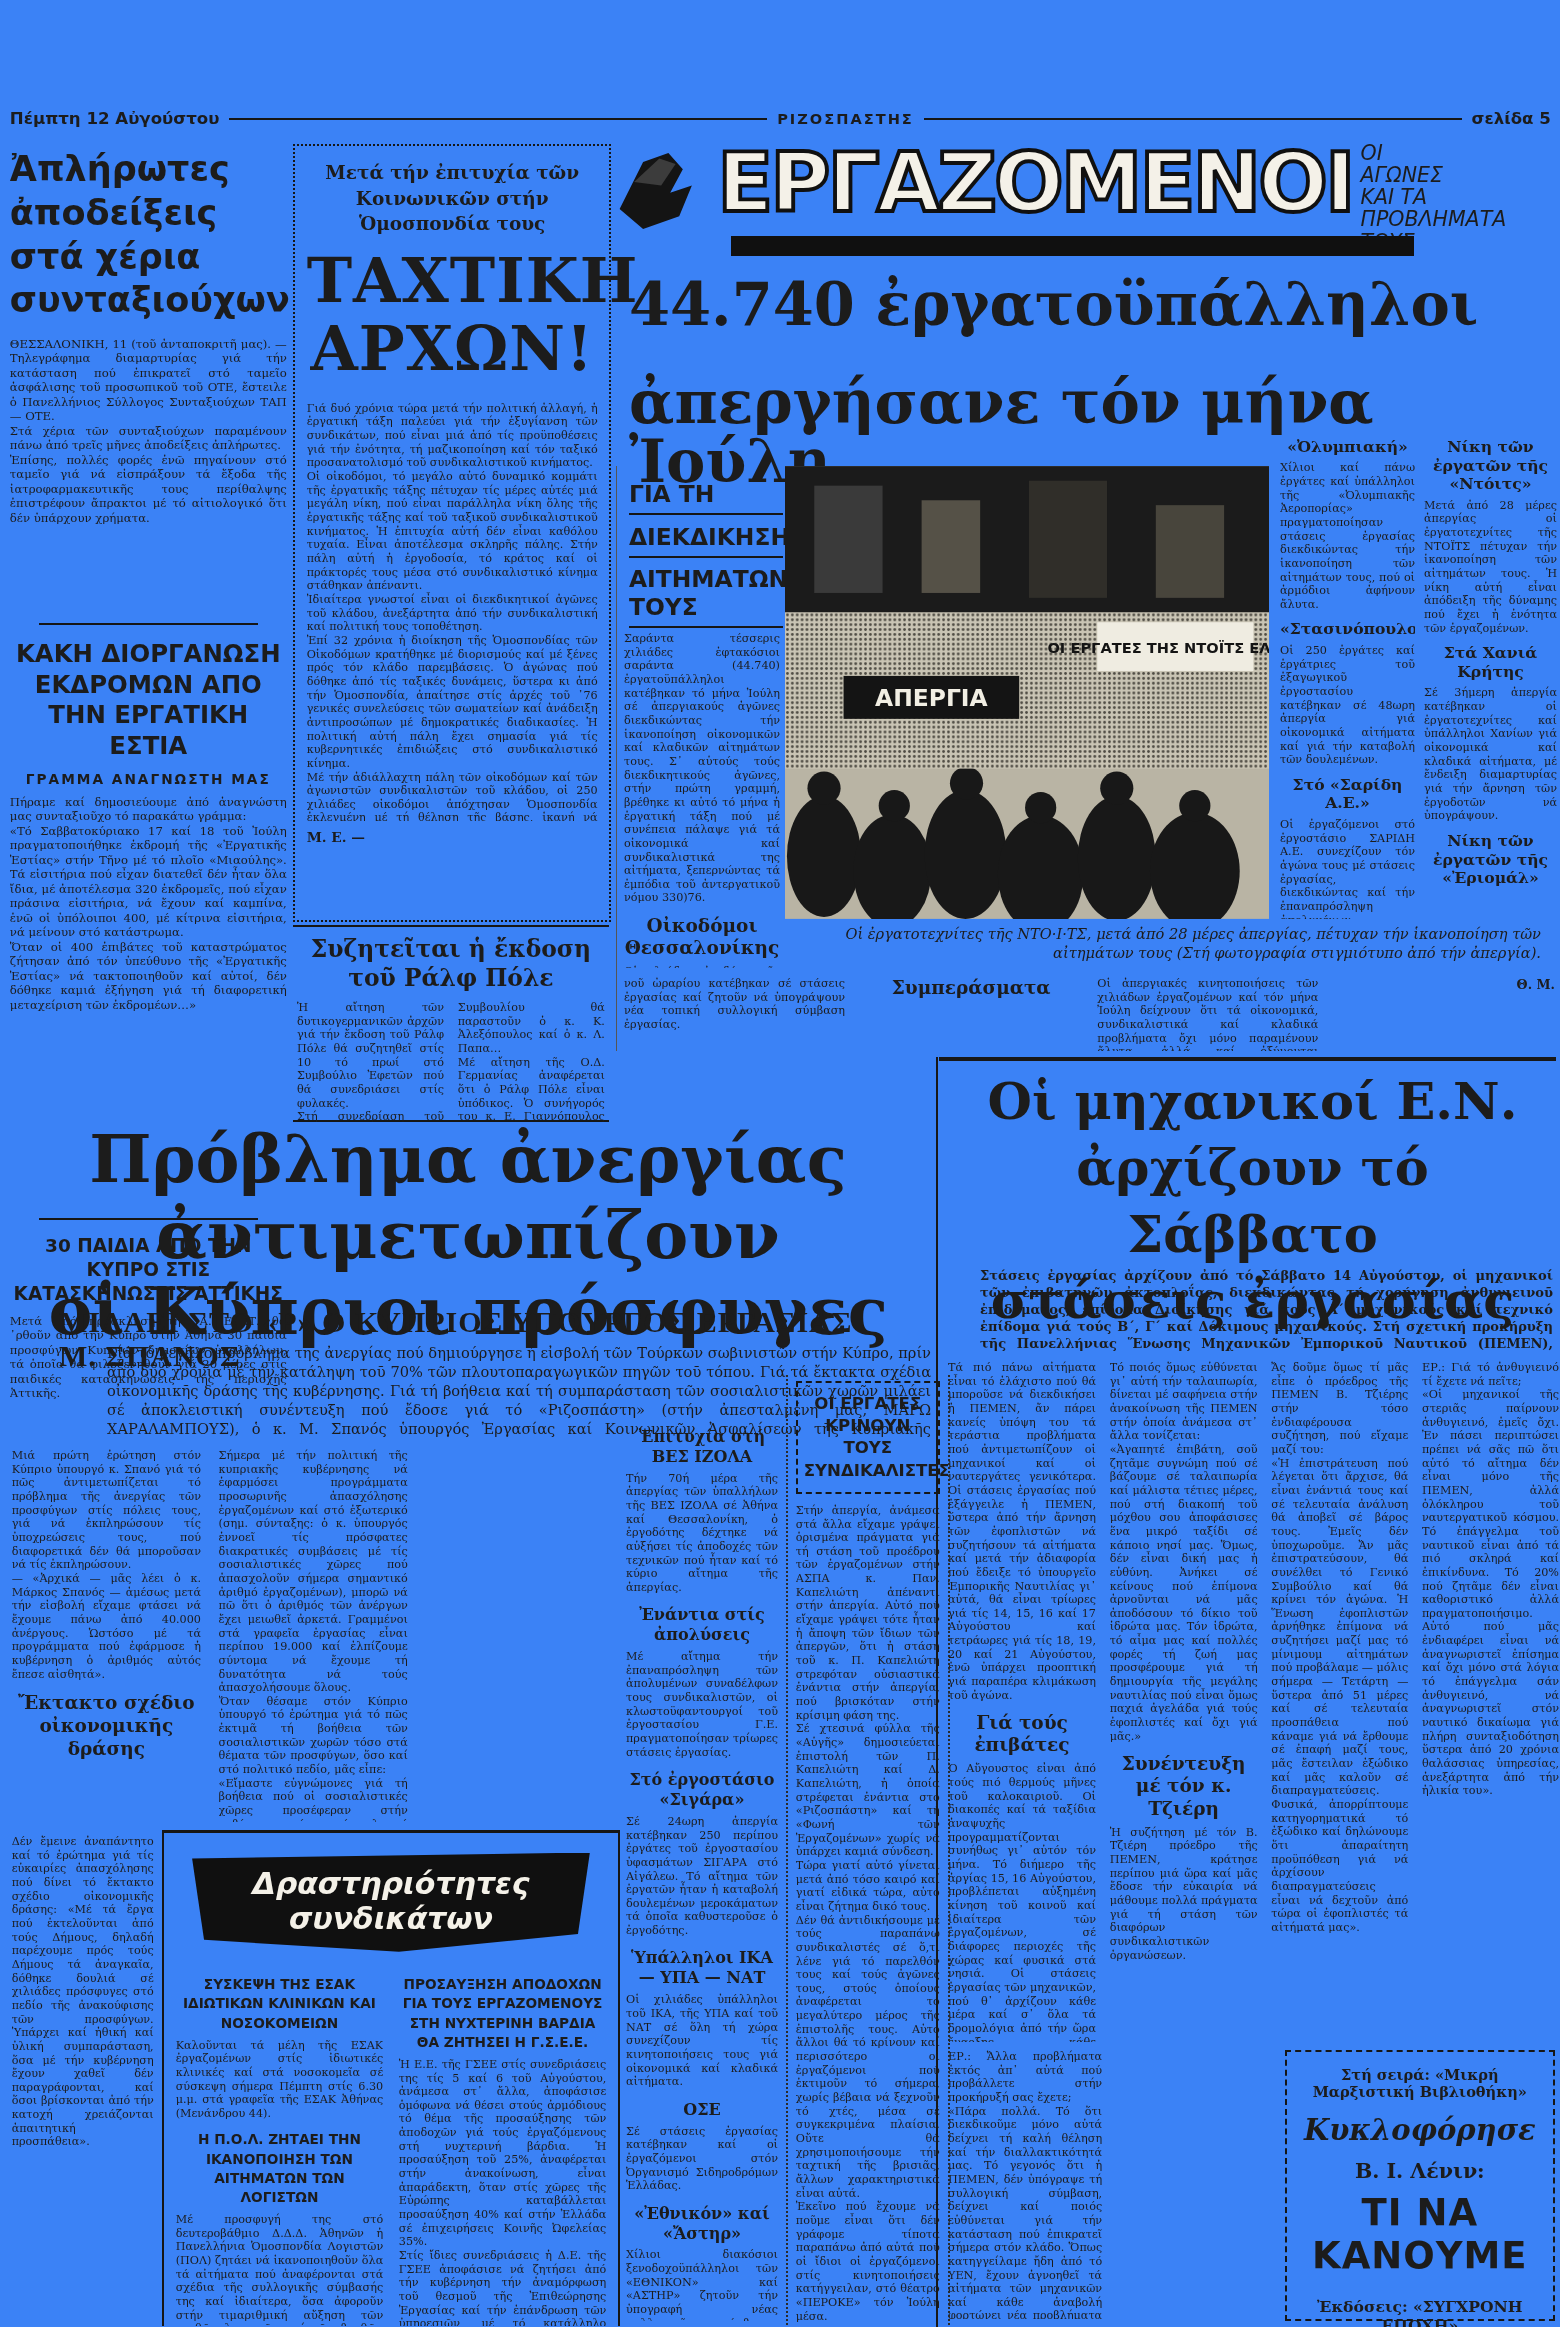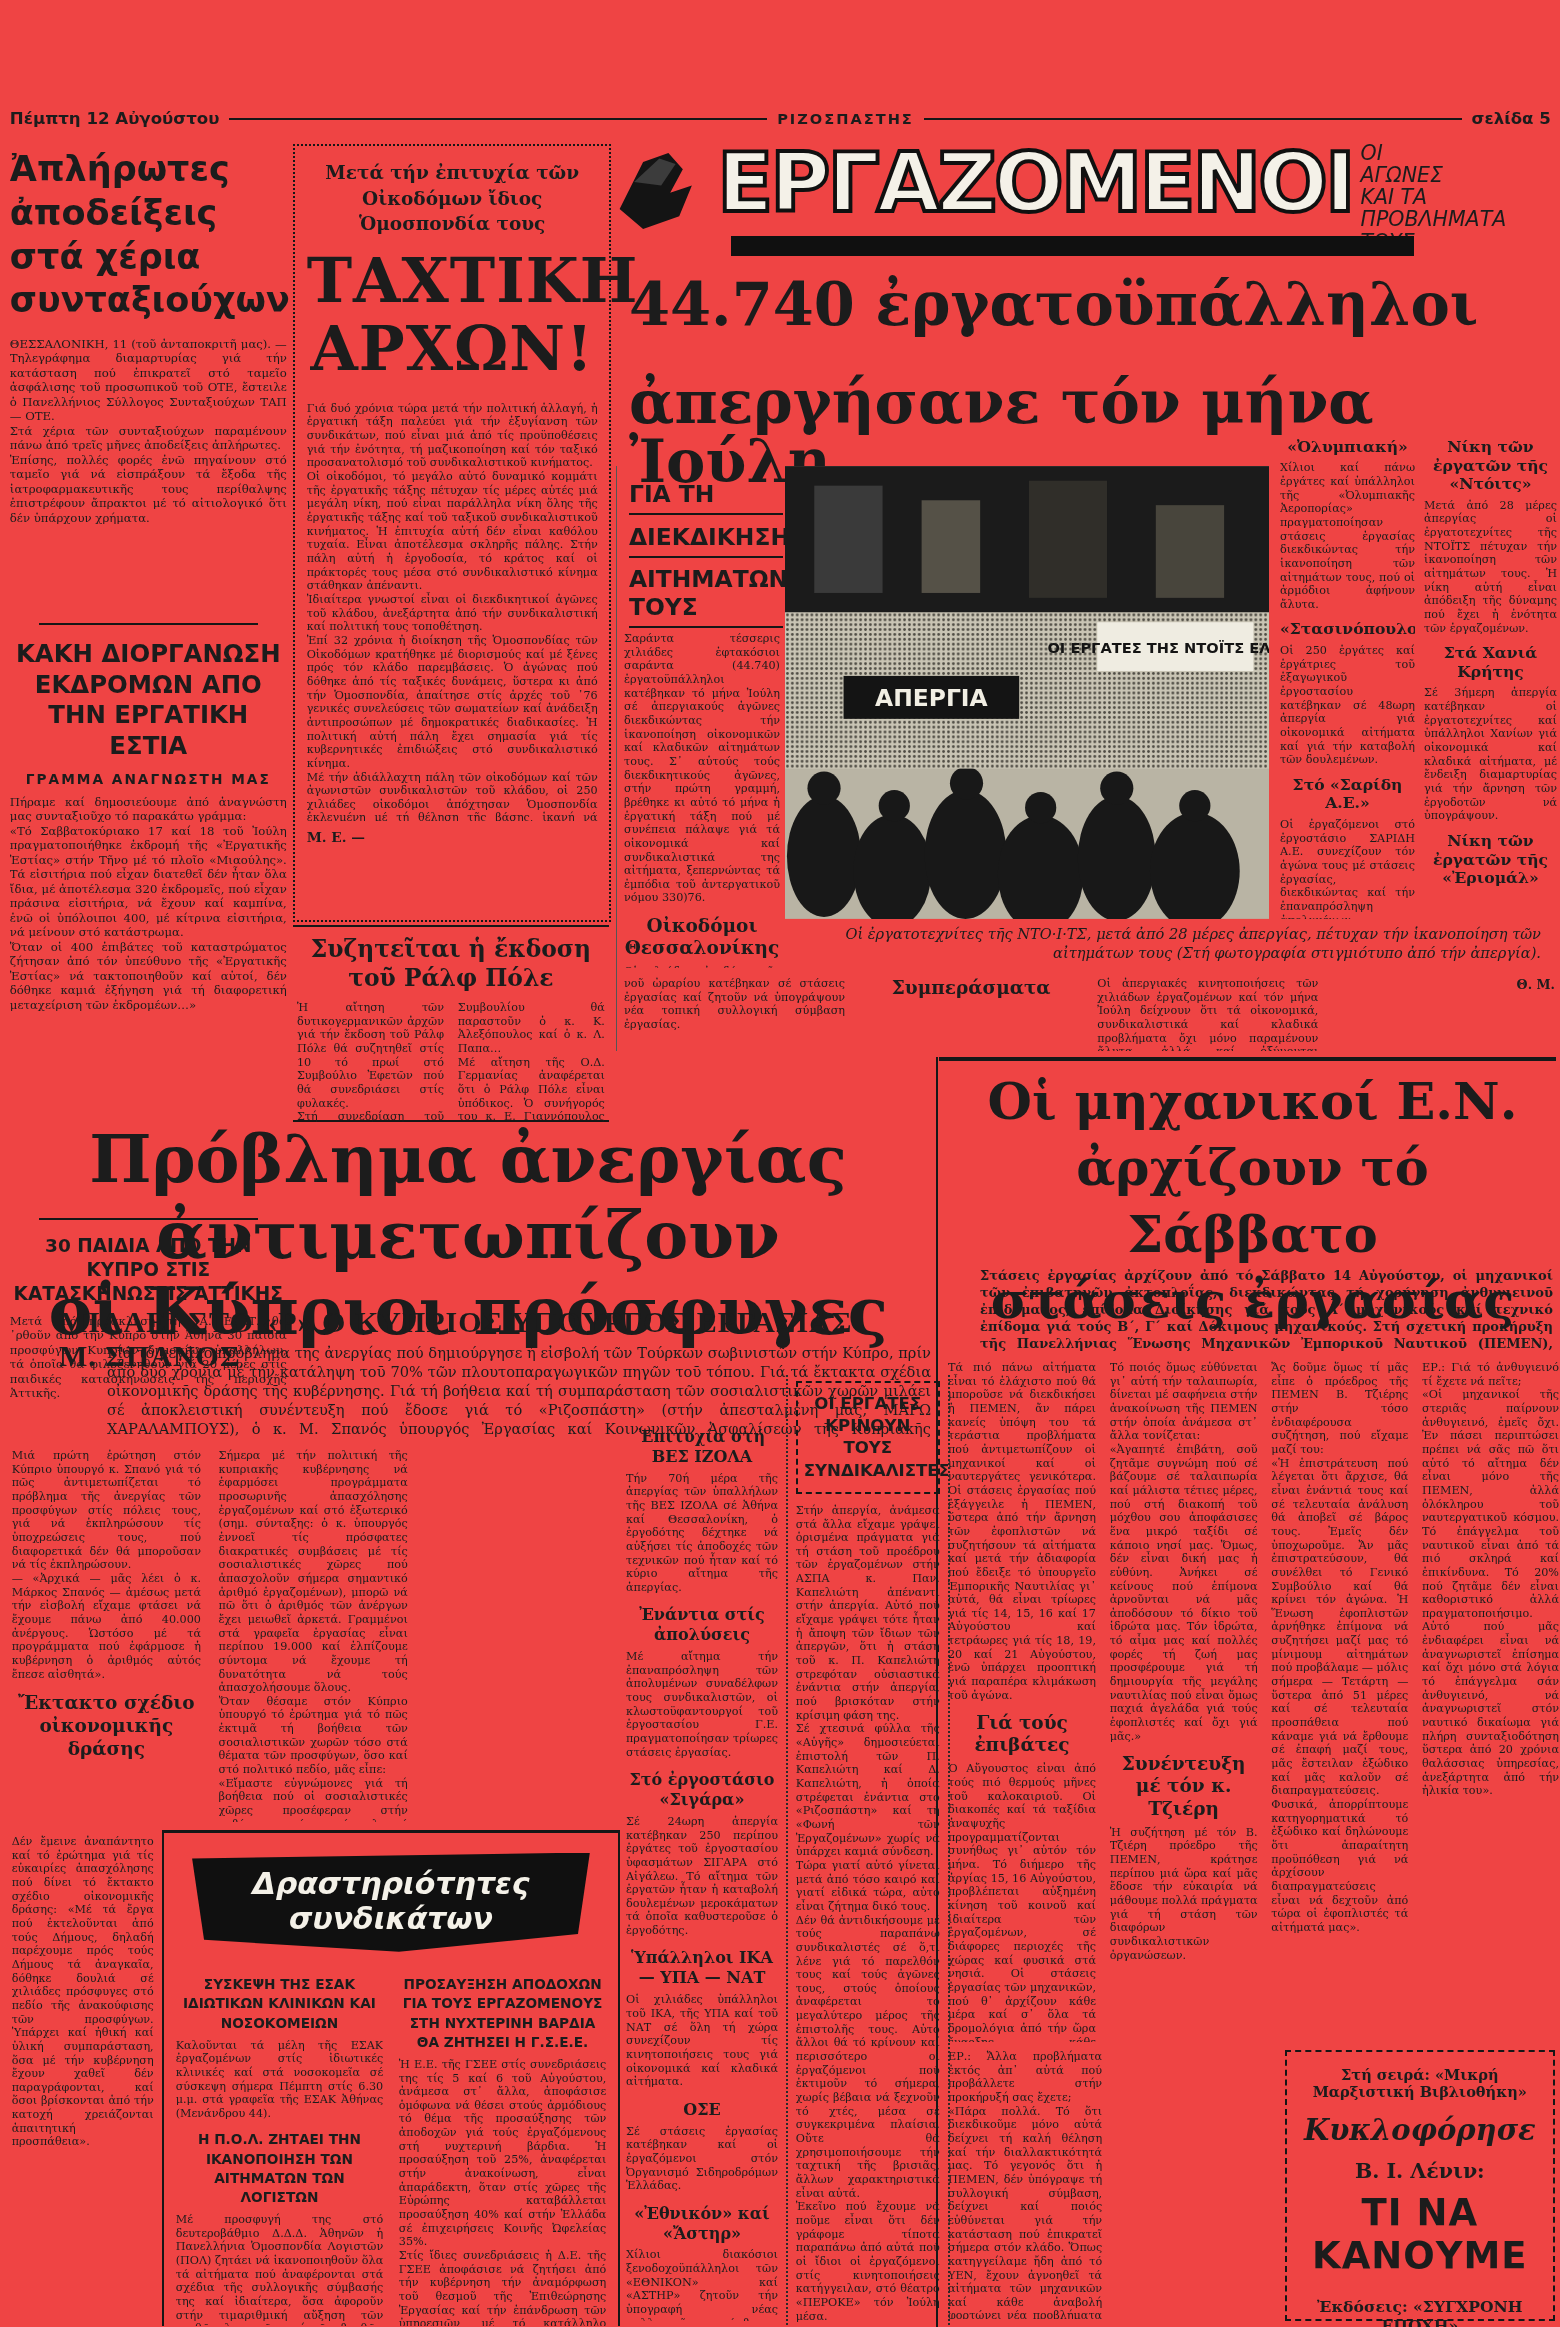--- a/index.html
+++ b/index.html
@@ -3,7 +3,7 @@
 <meta charset="utf-8">
 <style>
   html,body{margin:0;padding:0;background:#a9a49a;}
-  .page{position:relative;width:1560px;height:2328px;background:#ef4444;overflow:hidden;
+  .page{position:relative;width:1560px;height:2328px;background:#3b82f6;overflow:hidden;
         font-family:"DejaVu Serif",serif;color:#1c1c1c;}
   .abs{position:absolute;}
   .body-txt{font-size:11.7px;line-height:1.24;text-align:justify;white-space:pre-line;overflow:hidden;}

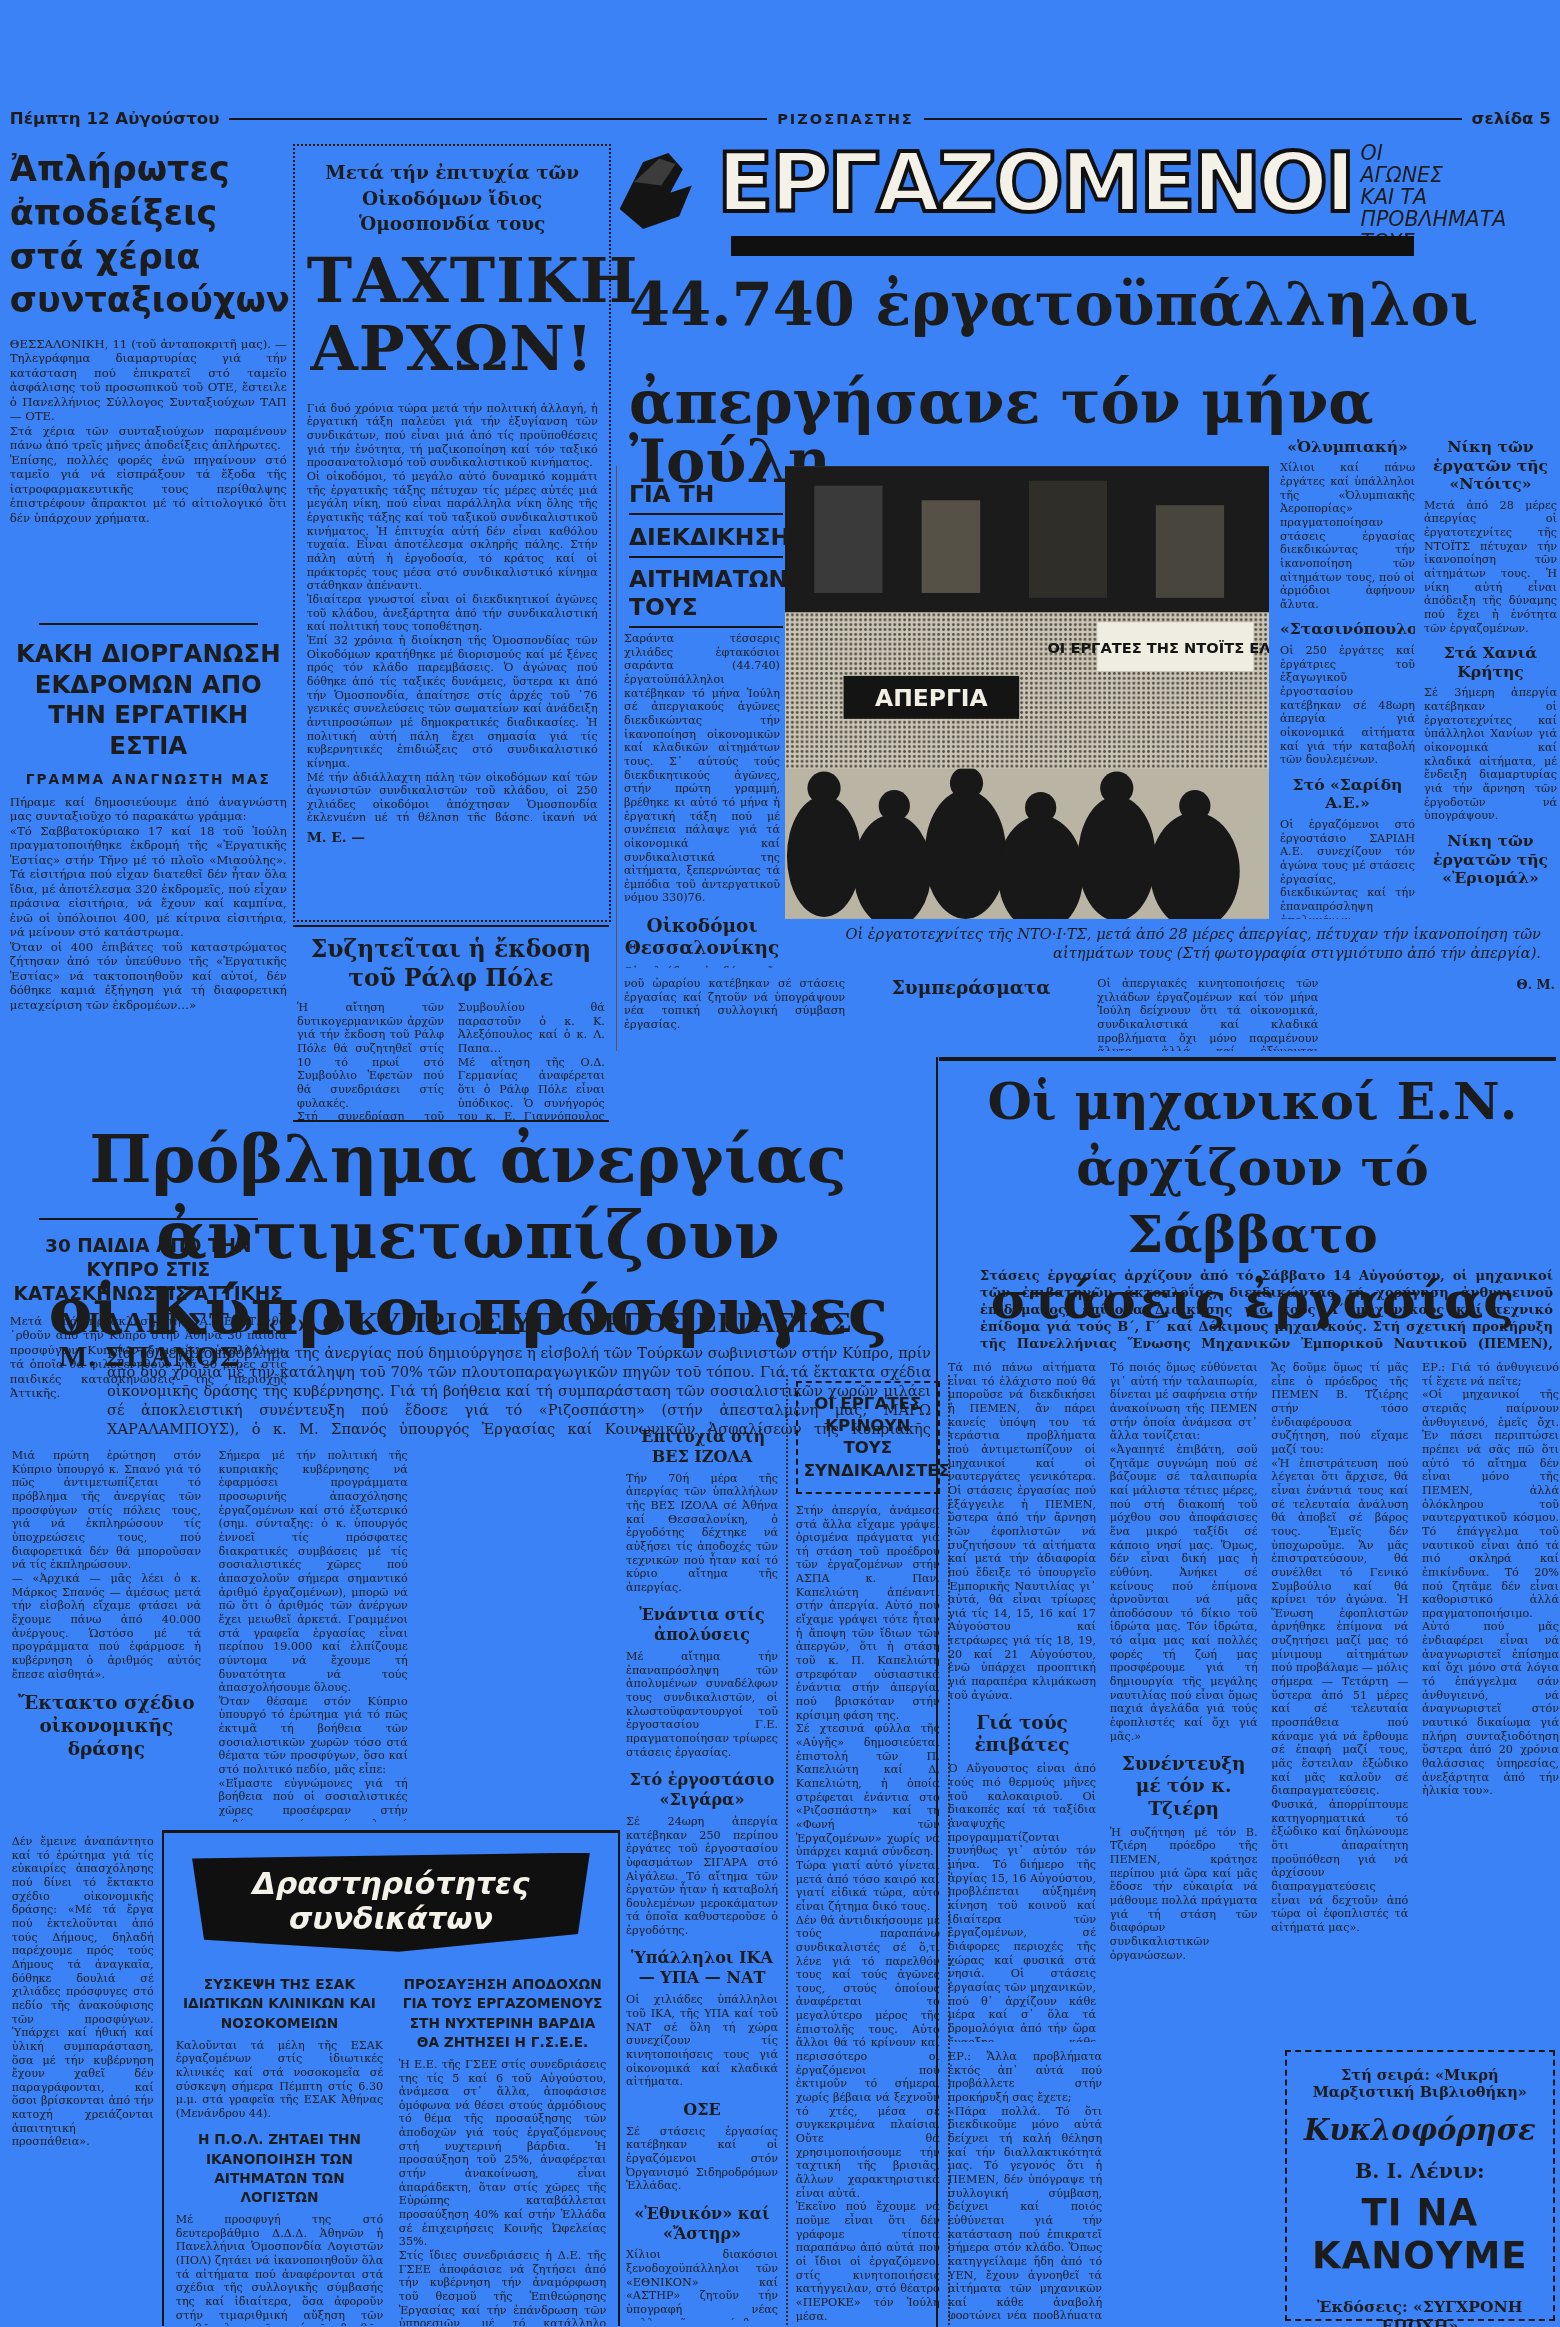--- a/index.html
+++ b/index.html
@@ -107,7 +107,7 @@
   </div>
 
   <div class="abs takt" style="left:293px;top:144px;width:291px;height:753px;">
-    <div class="takt-kick">Μετά τήν ἐπιτυχία τῶν Οἰκοδόμων ἴδιος Ὁμοσπονδία τους</div>
+    <div class="takt-kick">Μετά τήν ἐπιτυχία τῶν Κοινωνικῶν στήν Ὁμοσπονδία τους</div>
     <div class="takt-h">ΤΑΧΤΙΚΗ</div>
     <div class="takt-h" style="margin-top:0;">ΑΡΧΩΝ!</div>
     <div class="body-sm" style="margin-top:18px;height:419px;">Γιά δυό χρόνια τώρα μετά τήν πολιτική ἀλλαγή, ἡ ἐργατική τάξη παλεύει γιά τήν ἐξυγίανση τῶν συνδικάτων, πού εἶναι μιά ἀπό τίς προϋποθέσεις γιά τήν ἑνότητα, τή μαζικοποίηση καί τόν ταξικό προσανατολισμό τοῦ συνδικαλιστικοῦ κινήματος.

